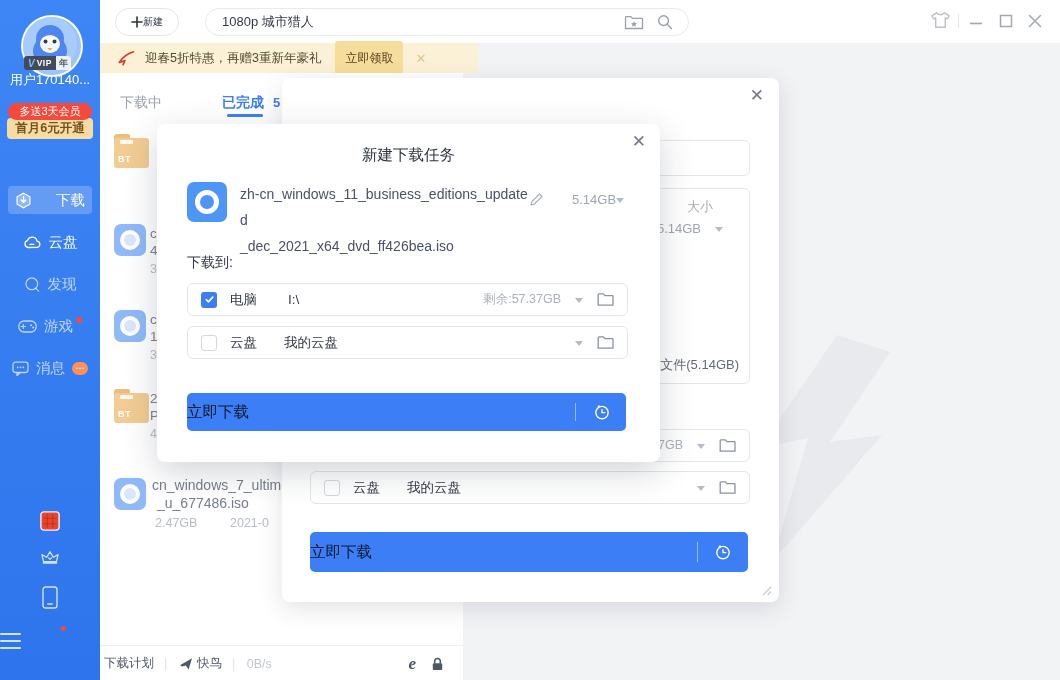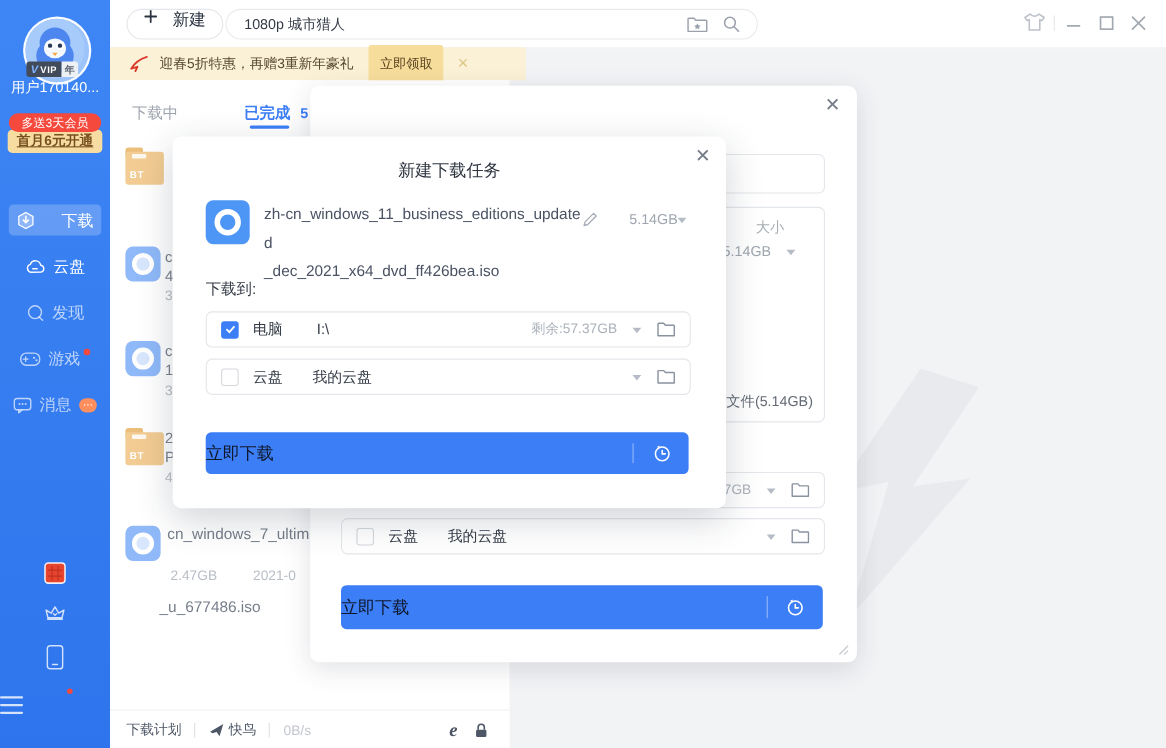--- a/index.html
+++ b/index.html
@@ -12,7 +12,7 @@
   
   .topbar{left:100px;top:0;width:960px;height:43px;background:#fff;border-bottom:1px solid #EEF0F3;}
   .new-btn{left:15px;top:8px;height:26px;padding:0 15px;border:1px solid #E3E6EA;border-radius:14px;
-           display:flex;gap:14px;color:#2A3340;font-size:15px;background:#fff;cursor:pointer;}
+           display:flex;align-items:center;gap:0;color:#2A3340;font-size:10px;background:#fff;cursor:pointer;}
   .search{left:105px;top:8px;width:482px;height:26px;border:1px solid #E8EAEE;border-radius:14px;
           display:flex;align-items:center;background:#fff;}
   .search-text{margin-left:16px;font-size:13px;color:#333A45;flex:1;}

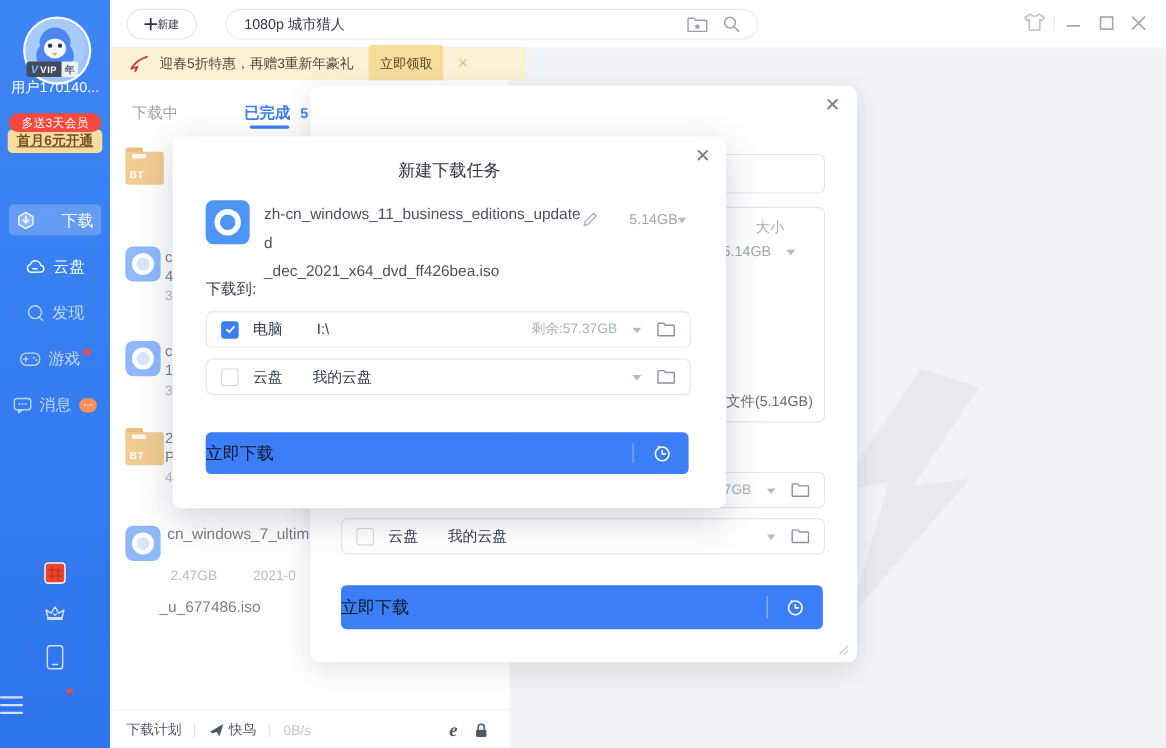--- a/index.html
+++ b/index.html
@@ -85,7 +85,7 @@
   .promo-red{left:8px;top:103px;width:84px;height:17px;background:#F5493D;border-radius:9px;color:#fff;
              font-size:11px;display:flex;align-items:center;justify-content:center;z-index:2;}
   .promo-gold{left:7px;top:118px;width:86px;height:21px;background:#F7DCA2;border-radius:4px;color:#77501F;
-              font-size:12.5px;font-weight:bold;display:flex;align-items:center;justify-content:center;cursor:pointer;text-decoration:underline;}
+              font-size:12.5px;font-weight:bold;display:flex;align-items:center;justify-content:center;cursor:pointer;}
   .menu-item{left:8px;width:84px;height:28px;border-radius:4px;display:flex;align-items:center;justify-content:center;
              gap:7px;color:rgba(255,255,255,.68);font-size:14.5px;cursor:pointer;}
   .menu-on{background:rgba(255,255,255,.22);color:#fff;gap:24px;}

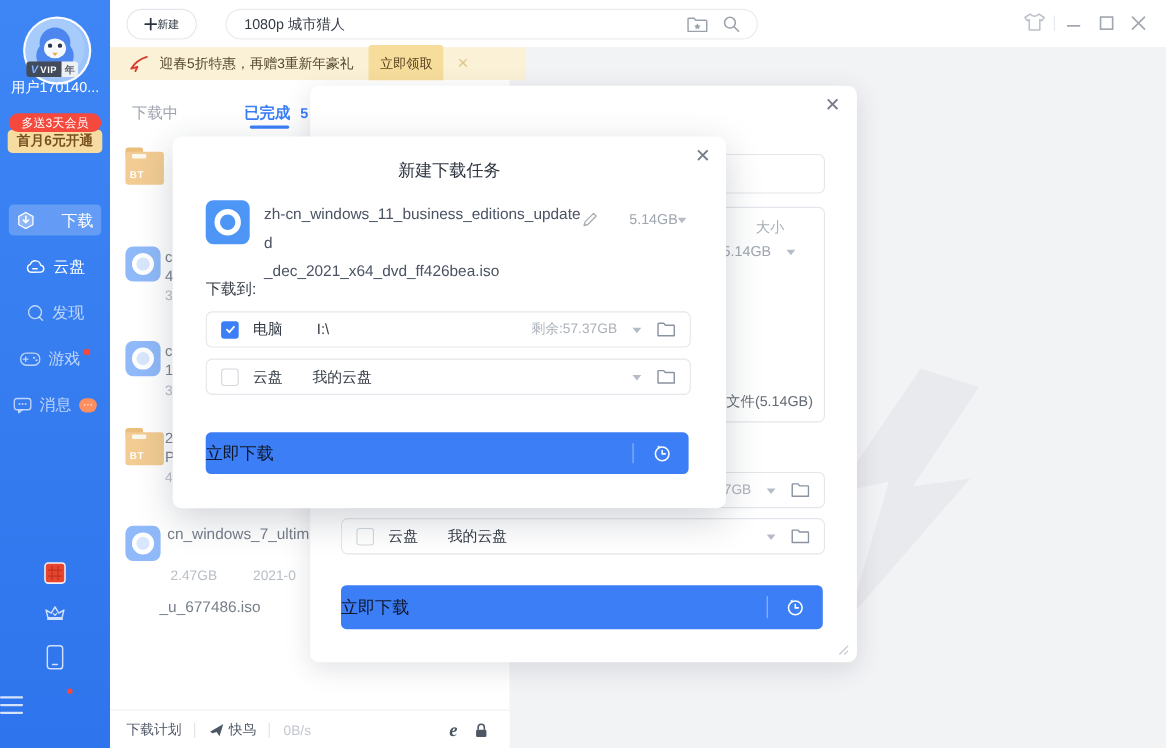--- a/index.html
+++ b/index.html
@@ -201,7 +201,7 @@
     </div>
   </div>
   <span class="abs row-name" style="left:52px;top:403px;">cn_windows_7_ultim</span>
-  <span class="abs row-name" style="left:45px;top:421px;margin-top:48px;">_u_677486.iso</span>
+  <span class="abs row-name" style="left:57px;top:421px;">_u_677486.iso</span>
   <span class="abs row-meta" style="left:55px;top:443px;">2.47GB</span>
   <span class="abs row-meta" style="left:130px;top:443px;">2021-0</span>
 </div>

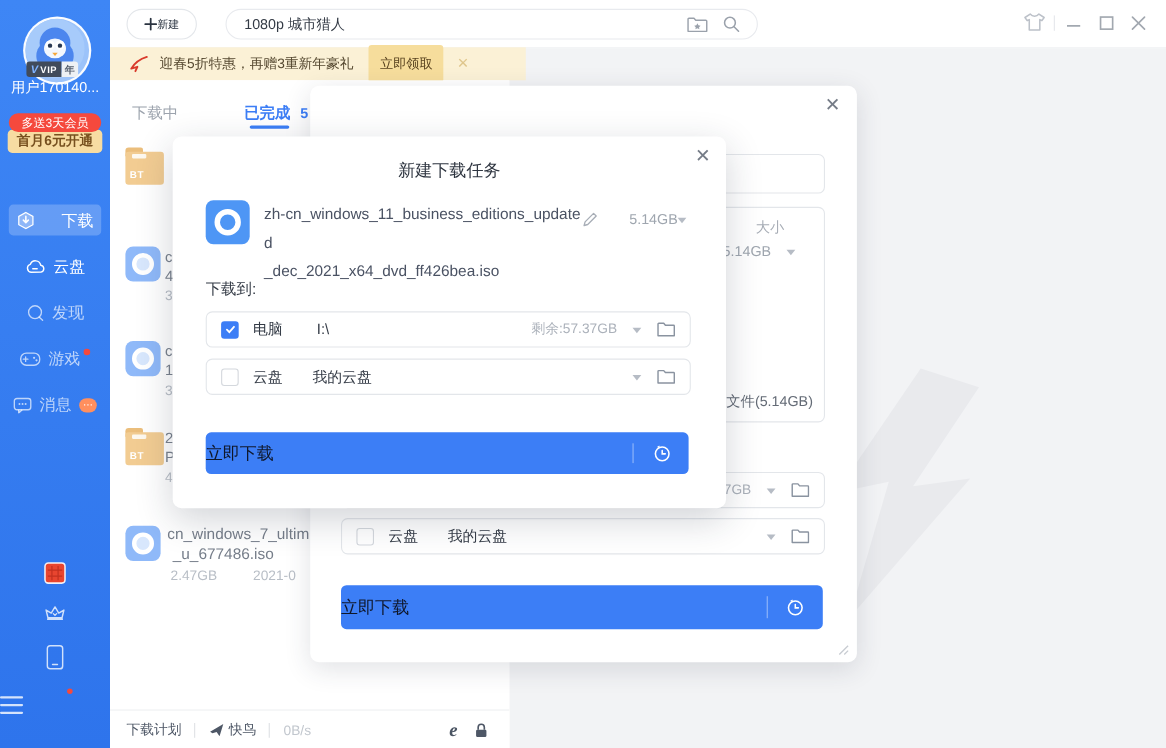--- a/index.html
+++ b/index.html
@@ -207,7 +207,7 @@
 </div>
 
 <div class="abs statusbar">
-  <span style="margin-left:15px;">下载计划</span>
+  <span style="margin-left:4px;">下载计划</span>
   <span class="sb-div">│</span>
   <svg width="14" height="13" viewBox="0 0 14 13" style="margin-right:4px;">
     <path d="M1 8.2L13 1.2 9.6 12.4 6.9 8.4 3.2 9.6z" fill="#4E5766"></path>

